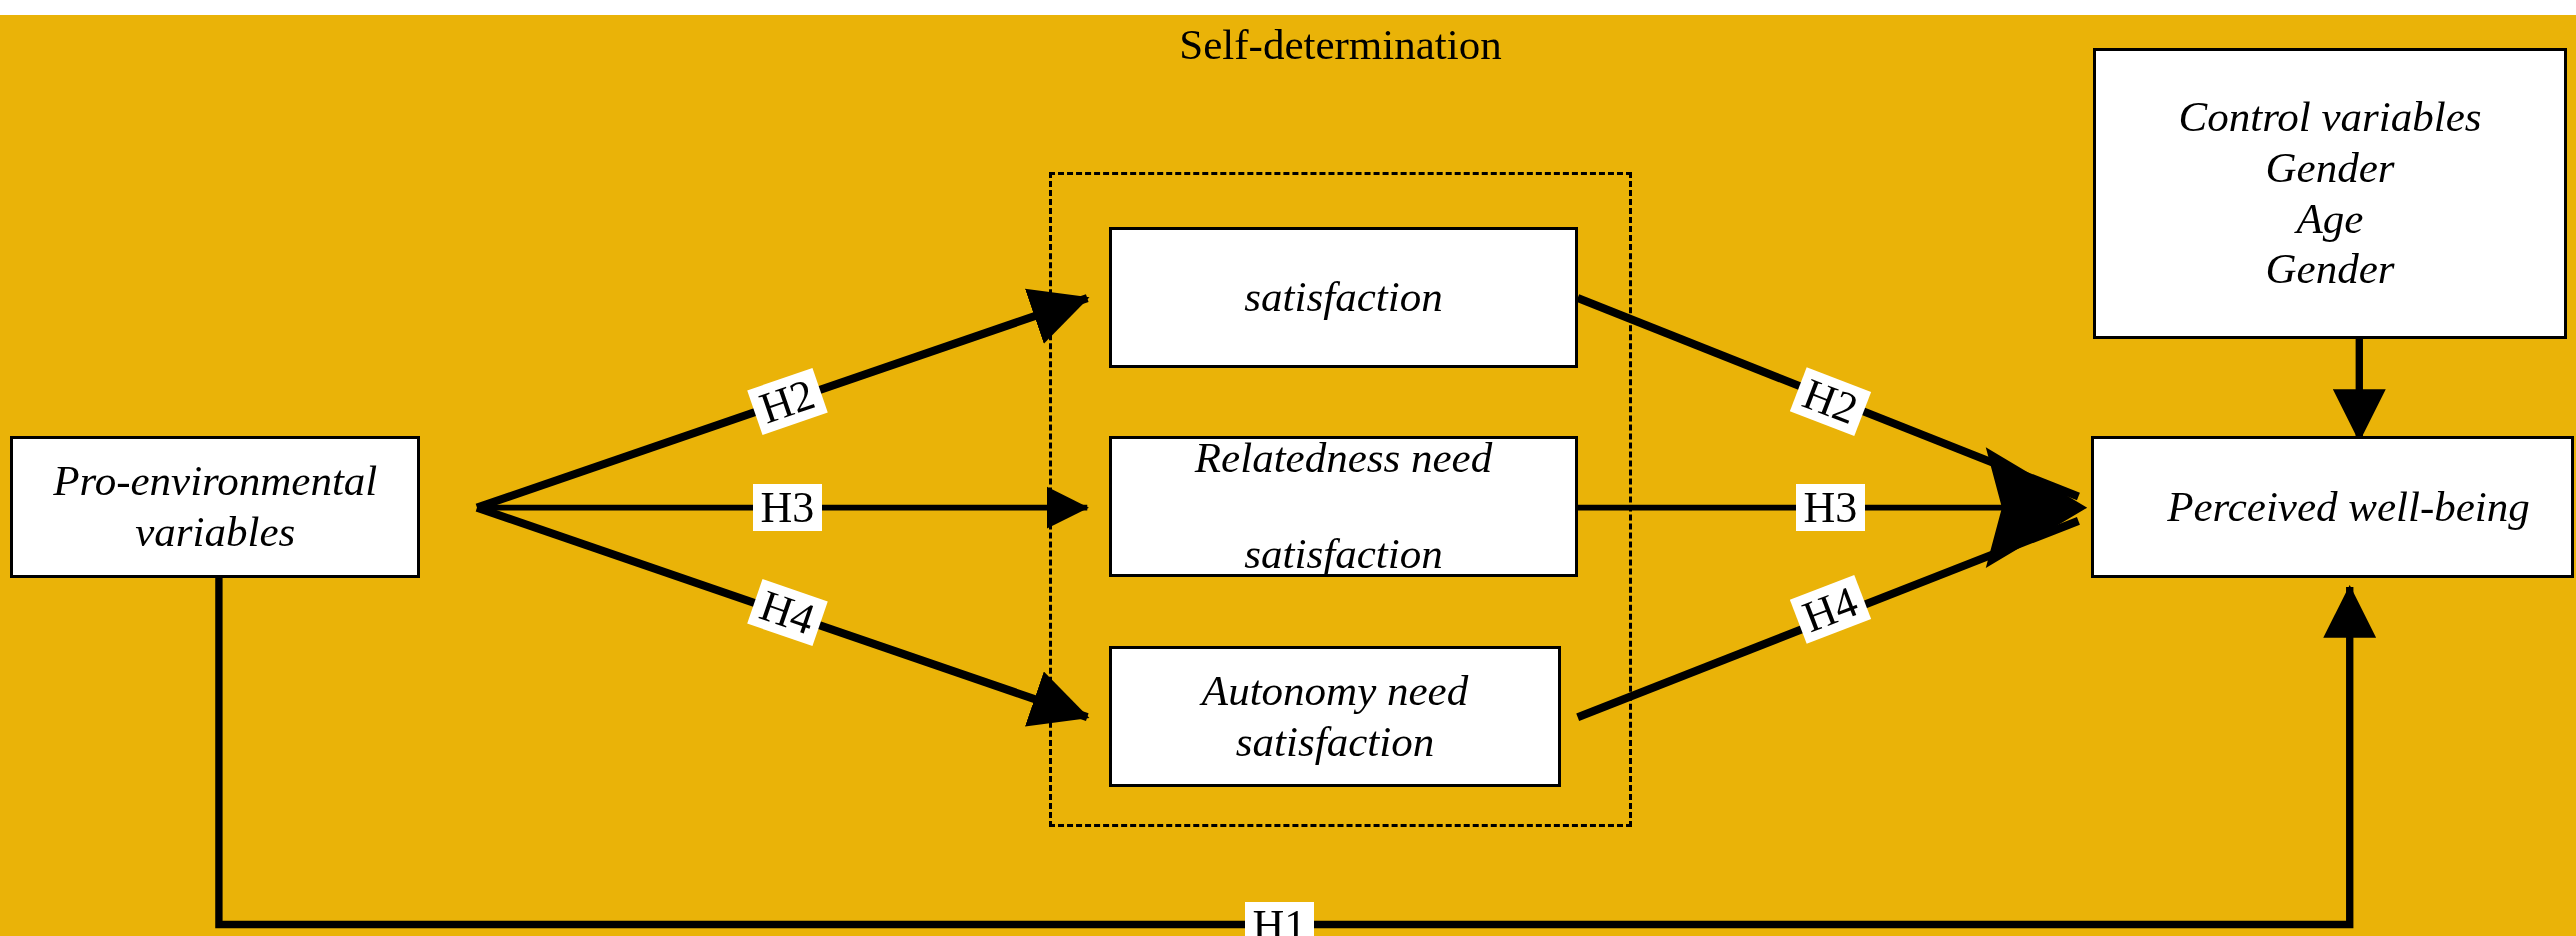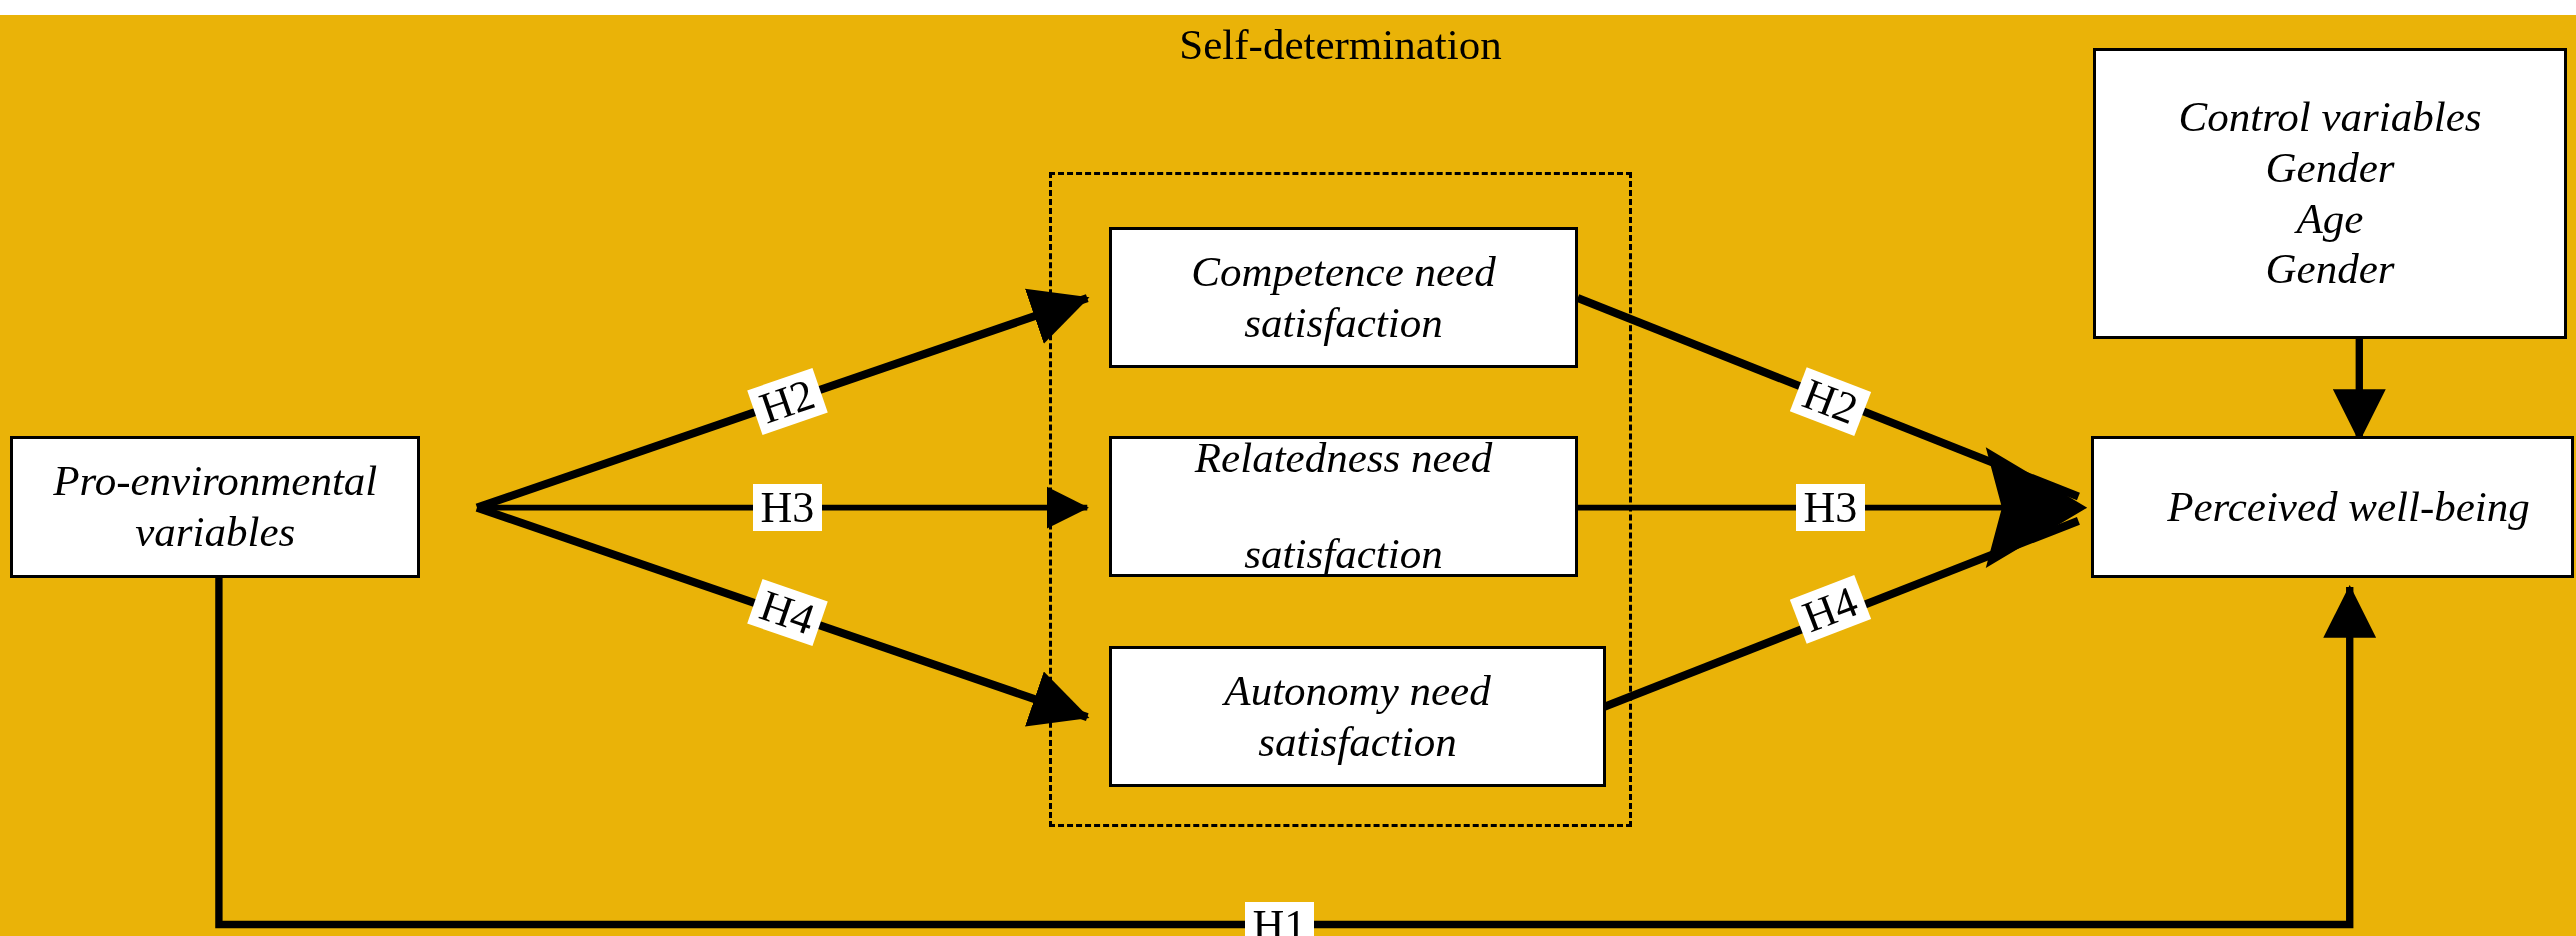--- a/index.html
+++ b/index.html
@@ -74,7 +74,6 @@
   </div>
 
   <div class="box f58" style="left:1109px; top:212px; width:469px; height:141px;">
-    <span class="ln">Competence need</span>
     <span class="ln">satisfaction</span>
   </div>
 

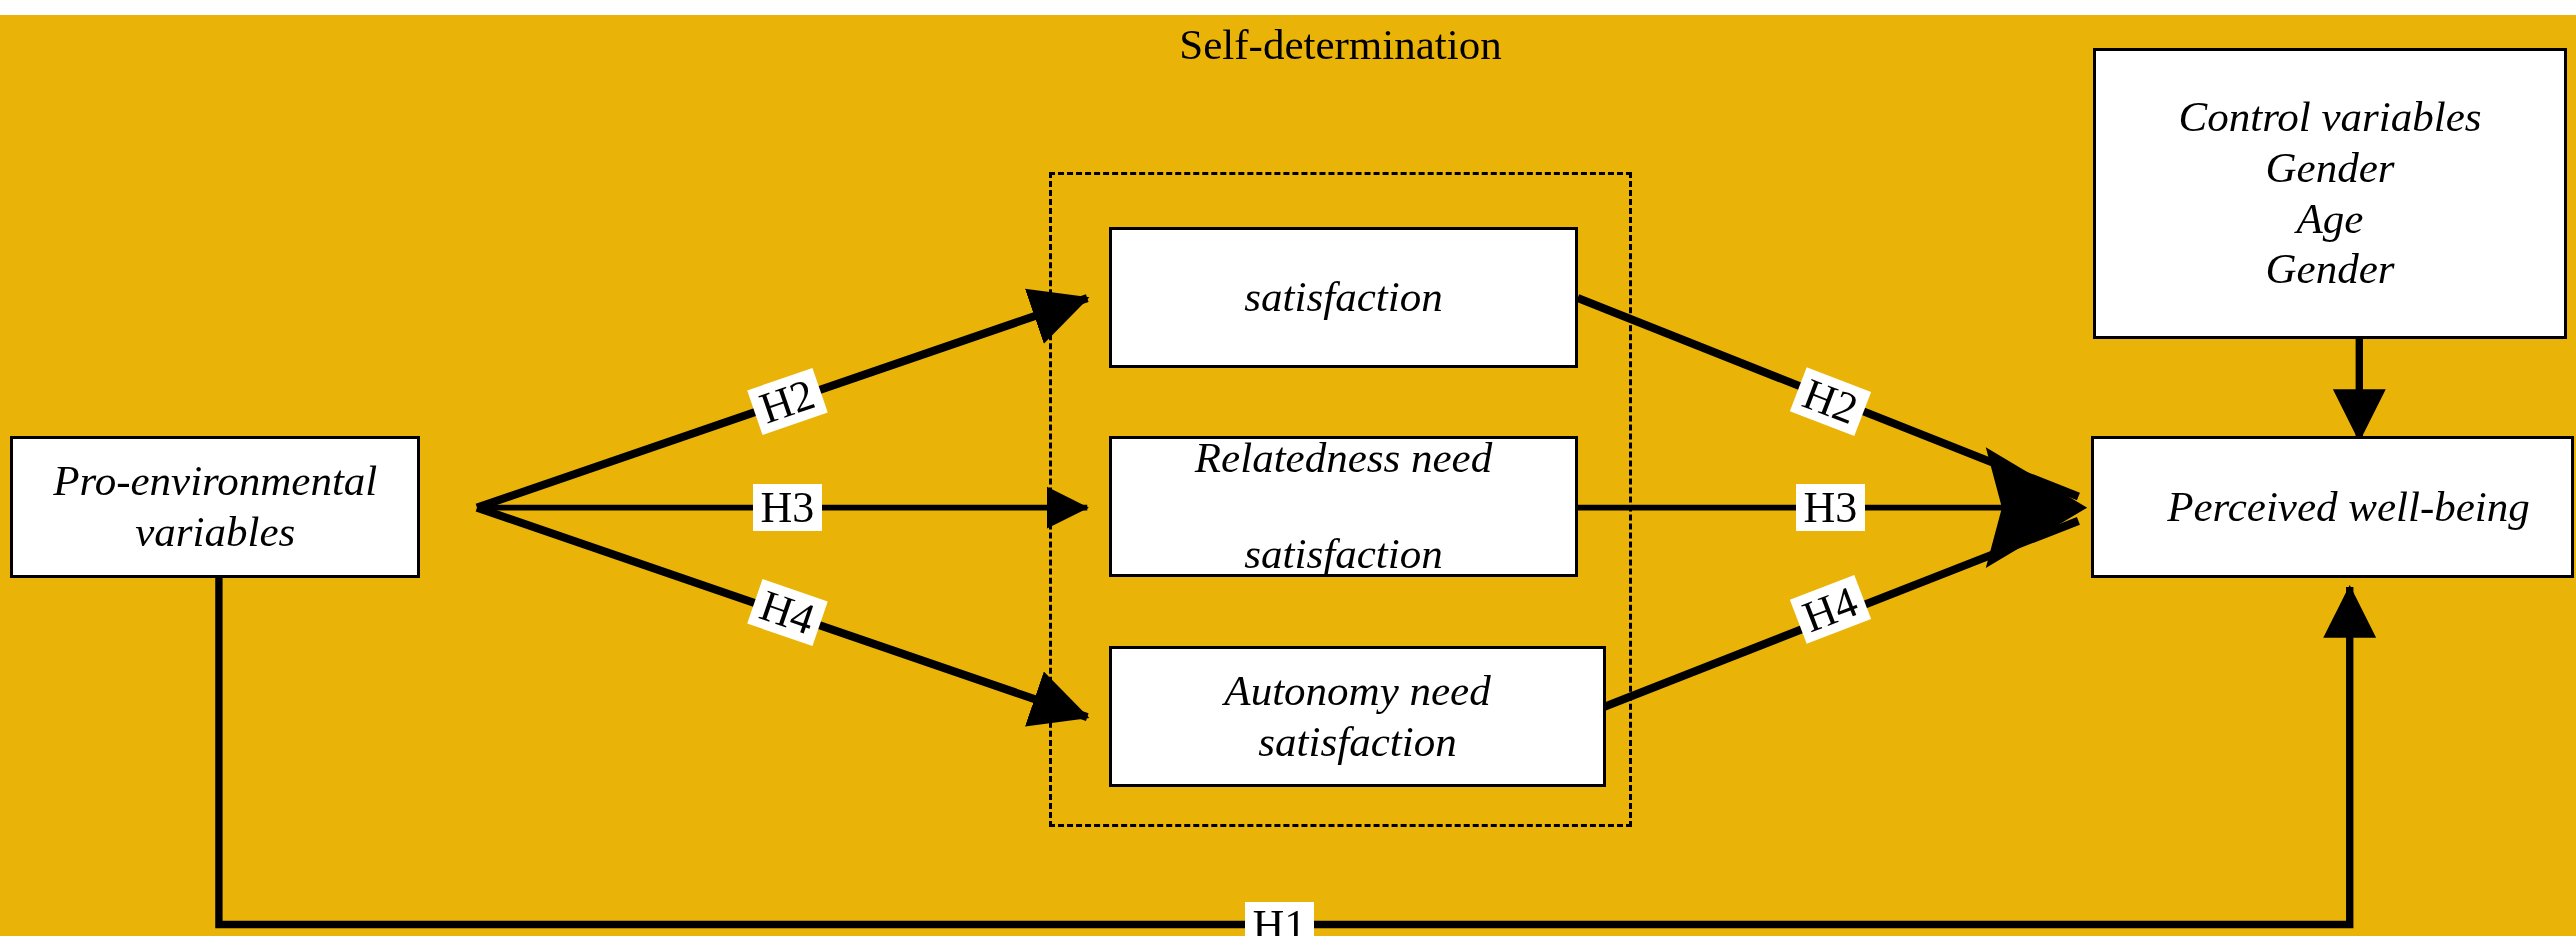--- a/index.html
+++ b/index.html
@@ -82,7 +82,7 @@
     <span class="ln">satisfaction</span>
   </div>
 
-  <div class="box f58" style="left:1109px; top:631px; width:497px; height:141px;">
+  <div class="box f58" style="left:1109px; top:631px; width:452px; height:141px;">
     <span class="ln">Autonomy need</span>
     <span class="ln">satisfaction</span>
   </div>

